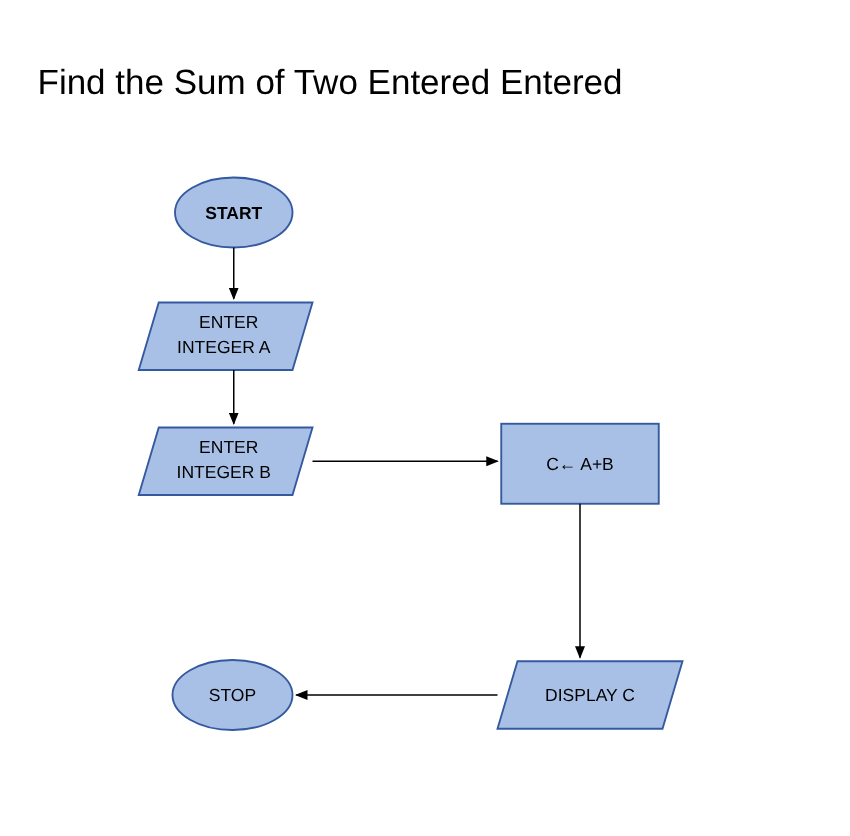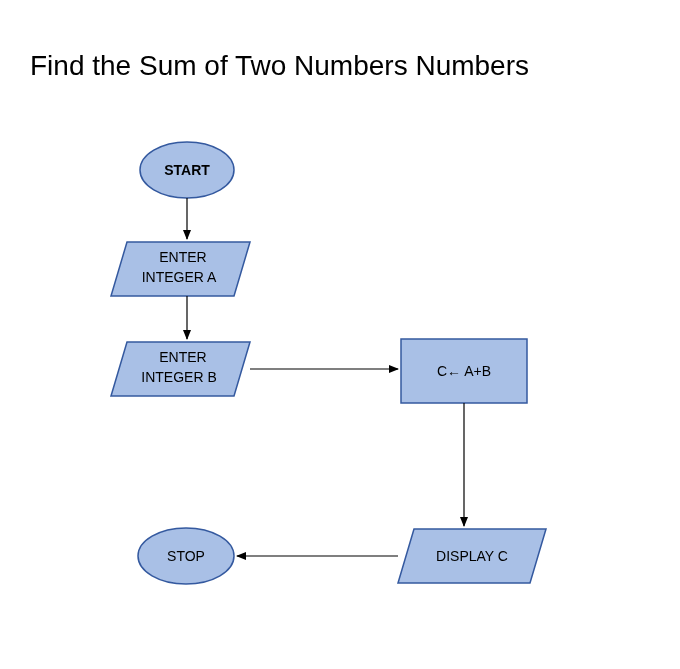--- a/index.html
+++ b/index.html
@@ -28,7 +28,7 @@
 </head>
 <body>
 
-<div class="title">Find the Sum of Two Numbers Numbers</div>
+<div class="title">Find the Sum of Two Entered Entered</div>
 
 <svg width="680" height="669" style="position:absolute;left:0;top:0;">
   <defs>

